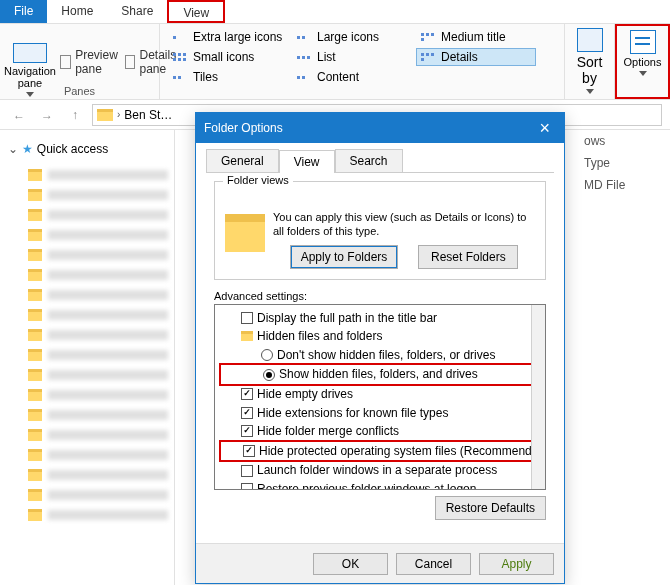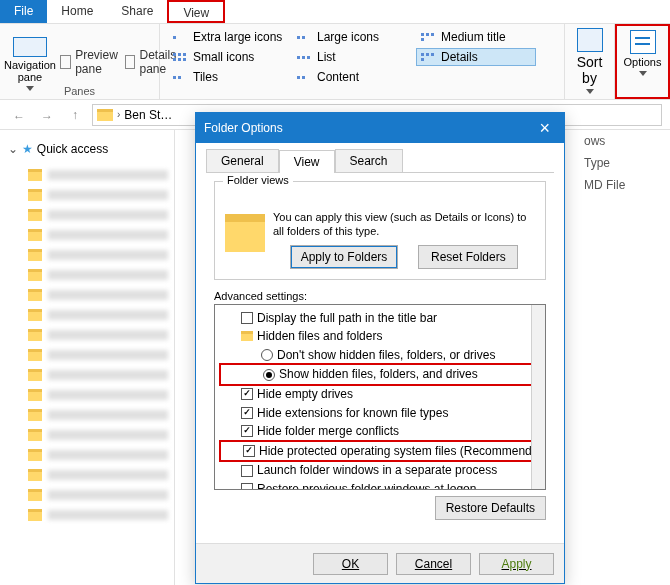--- a/index.html
+++ b/index.html
@@ -16,7 +16,7 @@
 .ribbon-group { border-right: 1px solid #e1e1e1; padding: 2px 4px; display: flex; flex-direction: column; position: relative; }
 .ribbon-group-label { position: absolute; bottom: 2px; left: 0; right: 0; text-align: center; font-size: 11px; color: #555; }
 .panes-area { width: 160px; display: flex; flex-direction: row; }
-.nav-big { width: 60px; display: flex; flex-direction: column; align-items: center; justify-content: center; gap: 2px; padding-top: 4px; }
+.nav-big { width: 60px; display: flex; flex-direction: column; align-items: center; justify-content: flex-end; gap: 2px; padding-top: 4px; }
 .nav-big-icon { width: 34px; height: 20px; border: 1px solid #1979ca; display: inline-block; background: #e9f2fb; }
 .panes-small { display: flex; flex-direction: row; gap: 2px; padding: 4px 4px; }
 .pane-item { display: flex; align-items: center; gap: 4px; color: #333; }

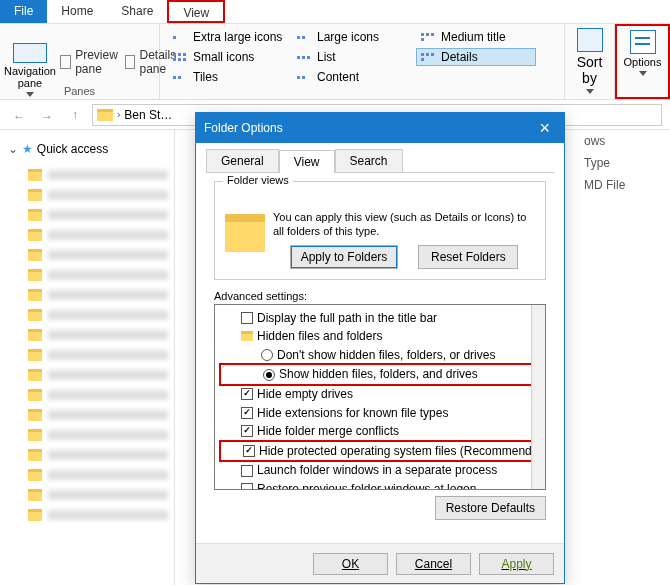--- a/index.html
+++ b/index.html
@@ -89,7 +89,7 @@
 .red-box { border: 2px solid #d80000; padding: 0 2px; margin: -1px -2px; }
 
 .restore-row { display: flex; justify-content: flex-end; margin-top: 6px; }
-.dlg-footer { height: 40px; background: #f1f1f1; display: flex; align-items: center; justify-content: flex-end; gap: 8px; padding: 0 10px; border-top: 1px solid #ddd; text-decoration: underline; }
+.dlg-footer { height: 40px; background: #f1f1f1; display: flex; align-items: center; justify-content: flex-end; gap: 8px; padding: 0 10px; border-top: 1px solid #ddd; }
 .dlg-footer .btn { min-width: 75px; padding: 3px 8px; }
 .btn.disabled { color: #4d7c0f; }
 </style>

